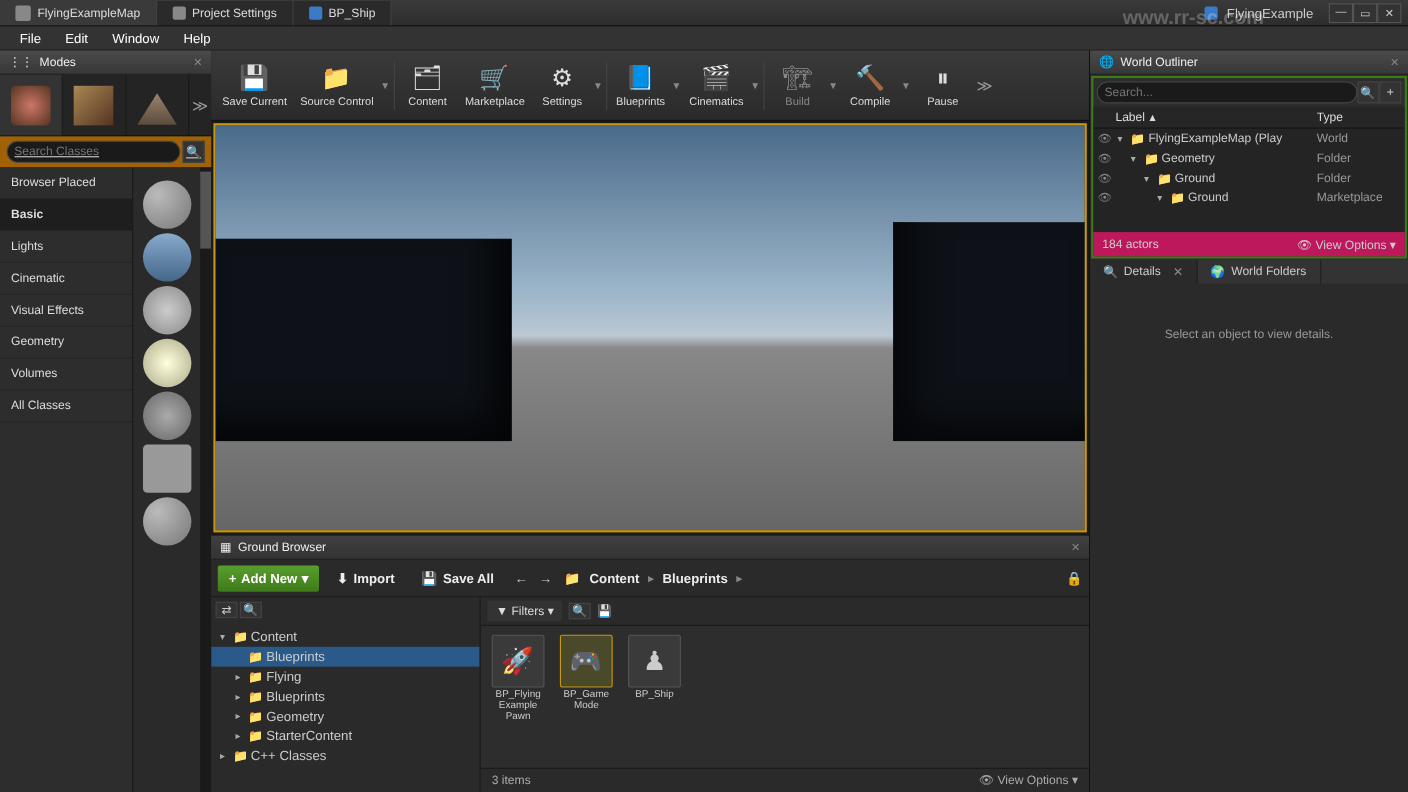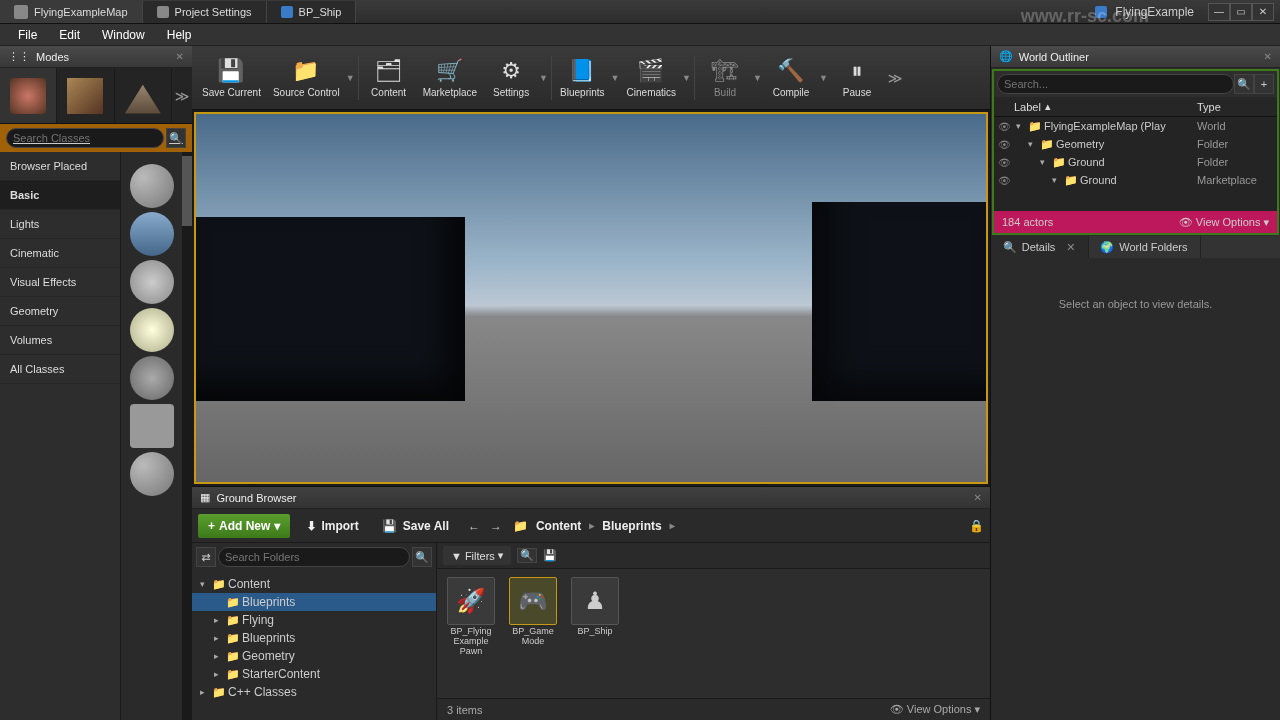--- a/index.html
+++ b/index.html
@@ -281,7 +281,6 @@
         <div class="cb-tree">
           <div class="cb-search">
             <button class="search-btn">⇄</button>
-            <input class="search-inp" placeholder="Search Folders" style="">
             <button class="search-btn">🔍</button>
           </div>
           <div class="tree" id="folder-tree">

